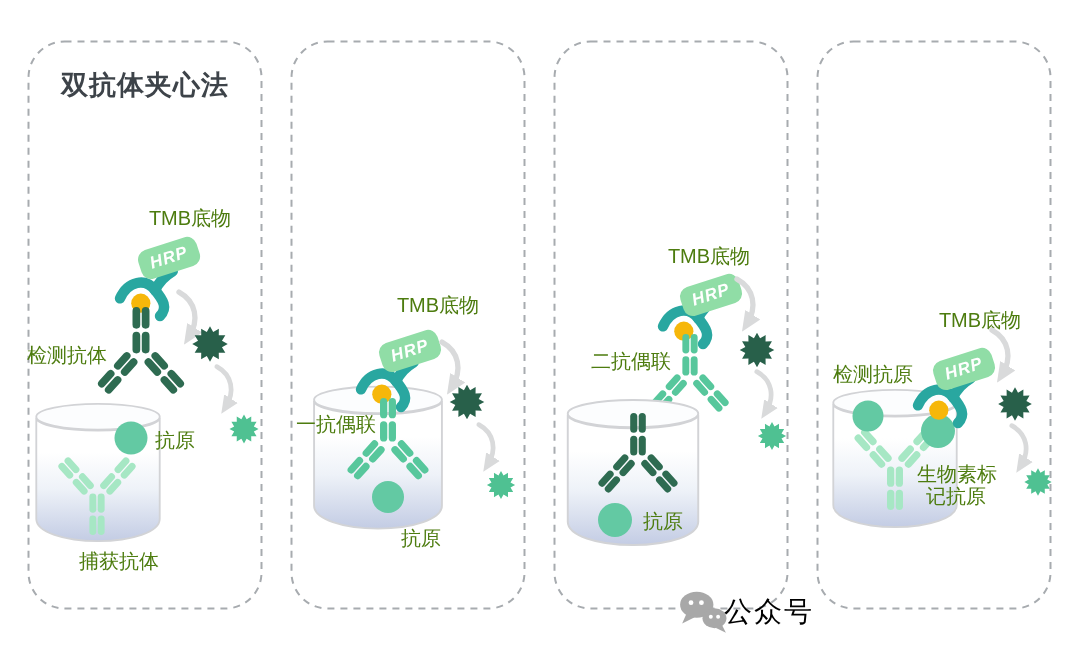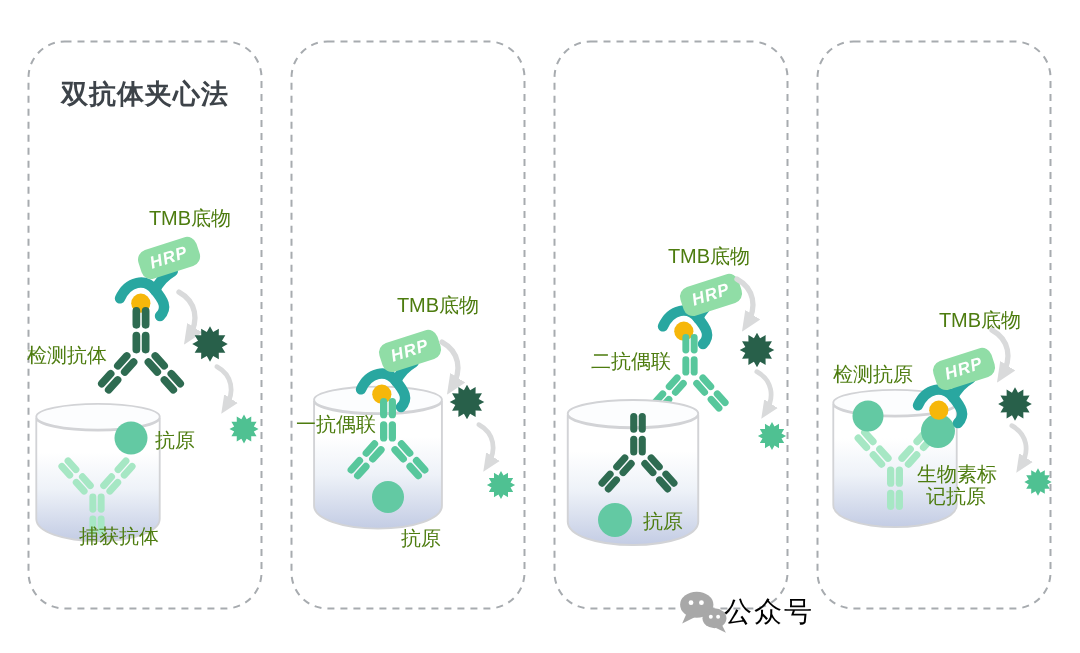--- a/index.html
+++ b/index.html
@@ -7,7 +7,7 @@
           font-family:"Liberation Sans","DejaVu Sans",sans-serif;}
   .panel{position:absolute;top:40px;width:236px;height:570px;}
   .panel-border{position:absolute;left:0;top:0;width:236px;height:570px;}
-  .title{position:absolute;left:0;top:36px;width:100%;text-align:center;margin:0;
+  .title{position:absolute;left:0;top:27px;width:100%;text-align:center;margin:0;
          font-size:27px;font-weight:700;color:#3d4349;letter-spacing:1px;}
   .pos{position:absolute;transform:translate(-50%,-50%);}
   .lbl{font-size:20px;color:#4d7c0f;white-space:nowrap;line-height:1.15;}

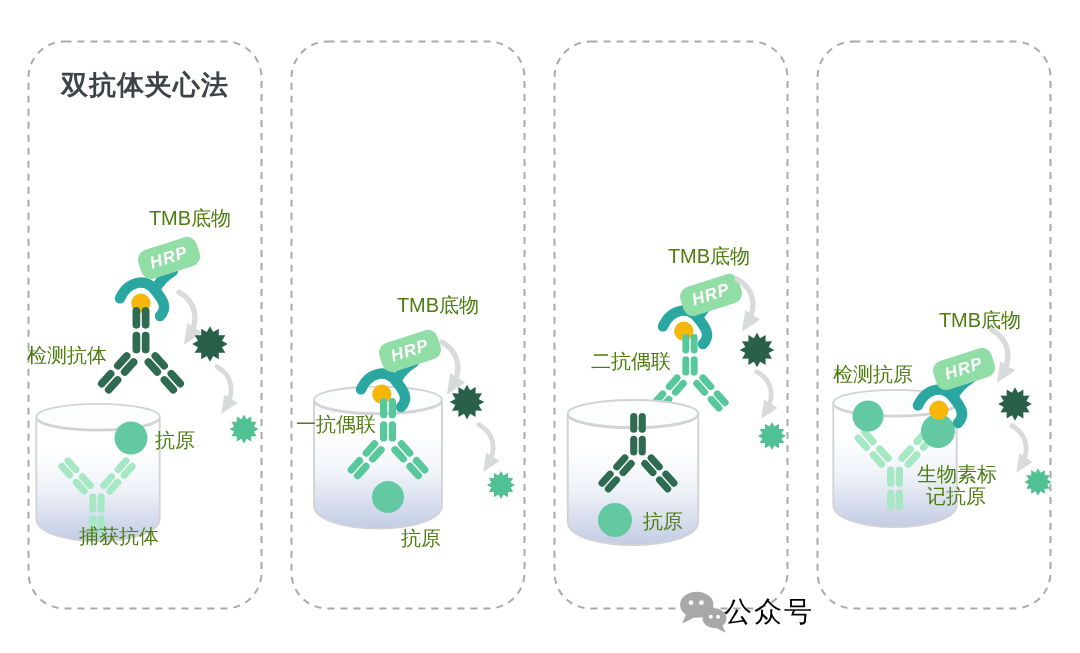--- a/index.html
+++ b/index.html
@@ -133,7 +133,7 @@
     <svg class="pos ab-light" style="left:70px;top:452px;width:86px;height:92px">
         <use href="#sym-antibody"></use>
       </svg>
-    <div class="lbl pos" style="left:92px;top:496px">捕获抗体</div>
+    <div class="lbl pos" style="left:92px;top:521px">捕获抗体</div>
   </section>
 
   <section class="panel" style="left:290px">

